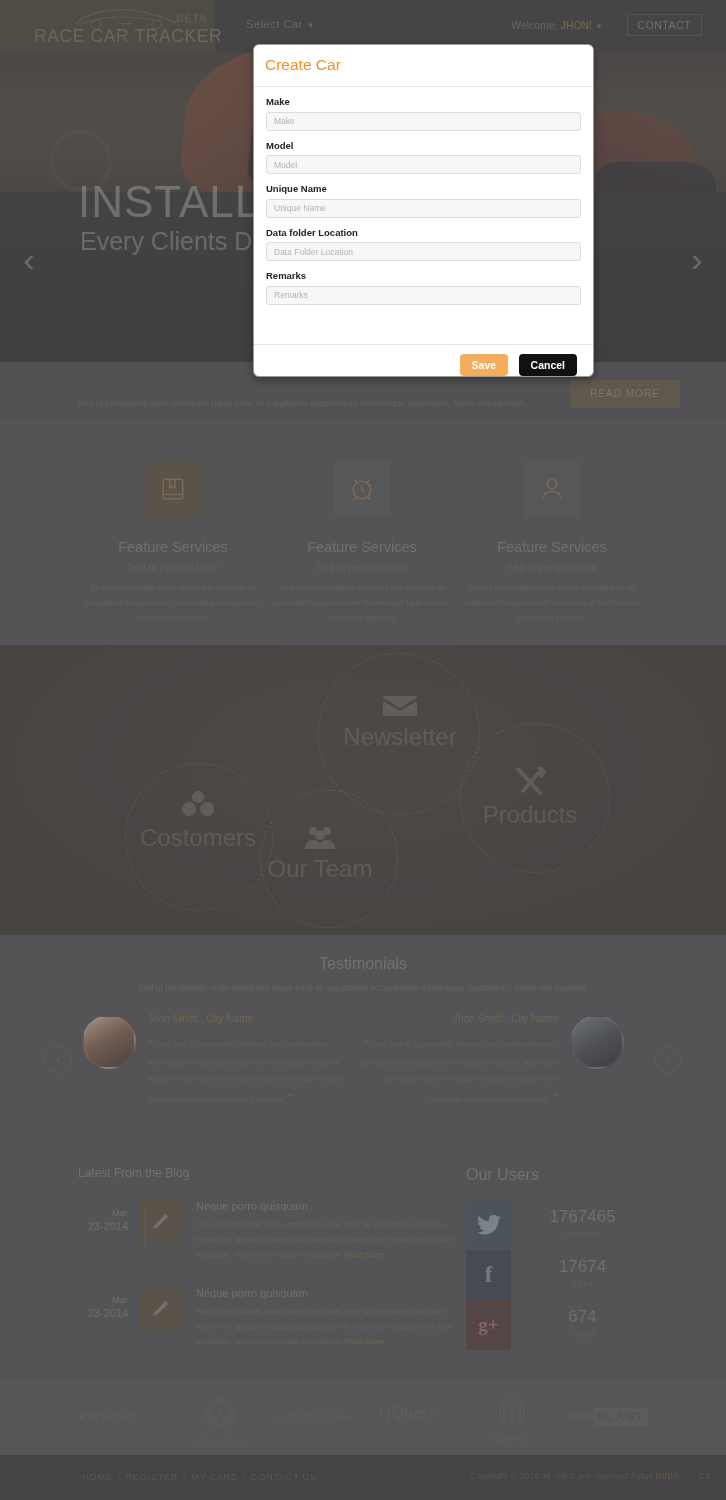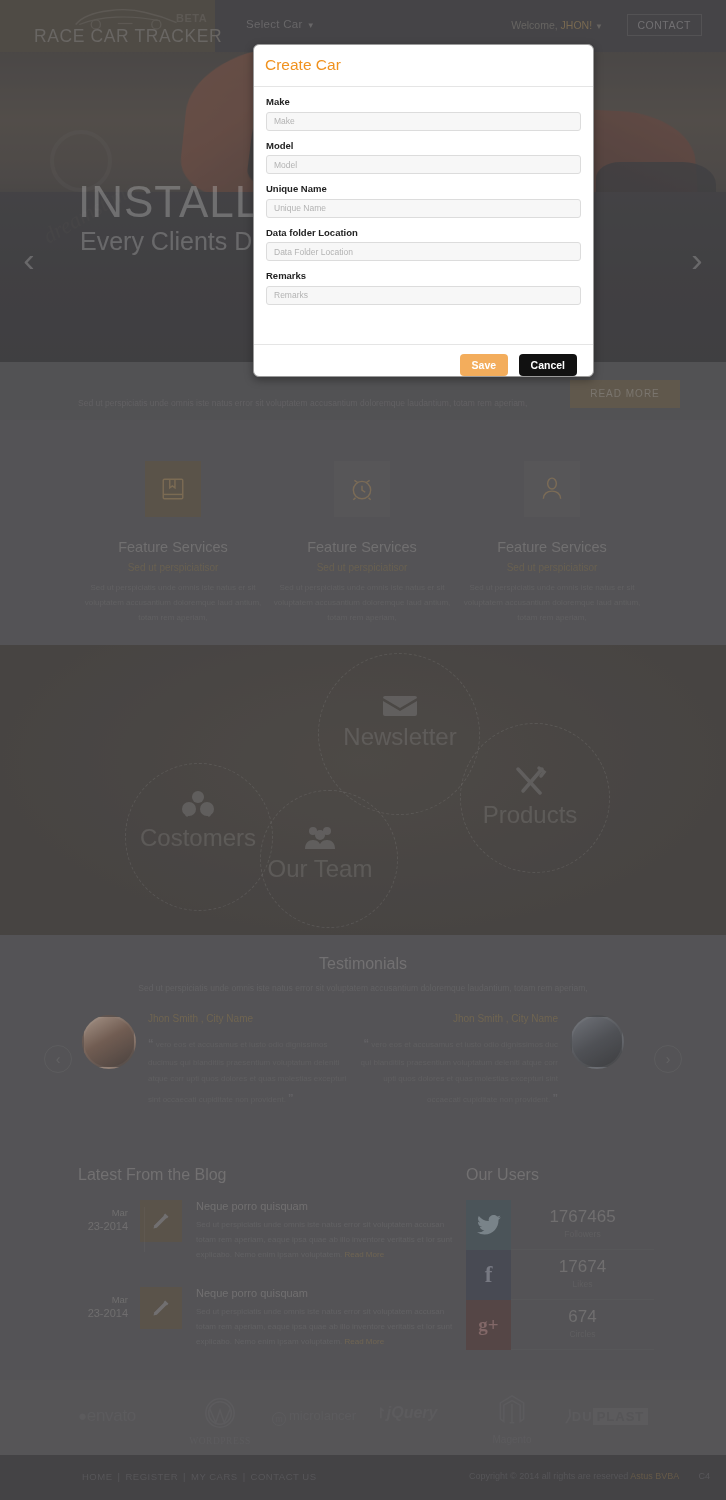--- a/index.html
+++ b/index.html
@@ -232,7 +232,7 @@
 
   
   #lower { position: absolute; top: 1135px; left: 0; width: 726px; height: 245px; background: #3b3a3e; }
-  #blog-title { position: absolute; left: 78px; top: 31px; color: #6e6b6d; font-size: 16px; font-weight: 300; }
+  #blog-title { position: absolute; left: 78px; top: 31px; color: #6e6b6d; font-size: 12px; font-weight: 300; }
   .blog-item { position: absolute; left: 78px; width: 370px; height: 80px; }
   #blog-1 { top: 65px; }
   #blog-2 { top: 152px; }

